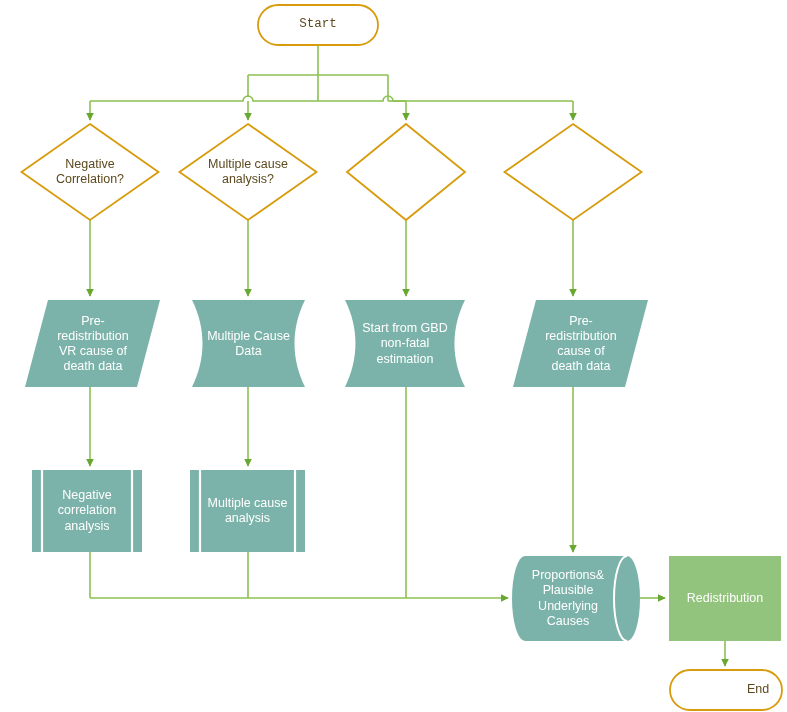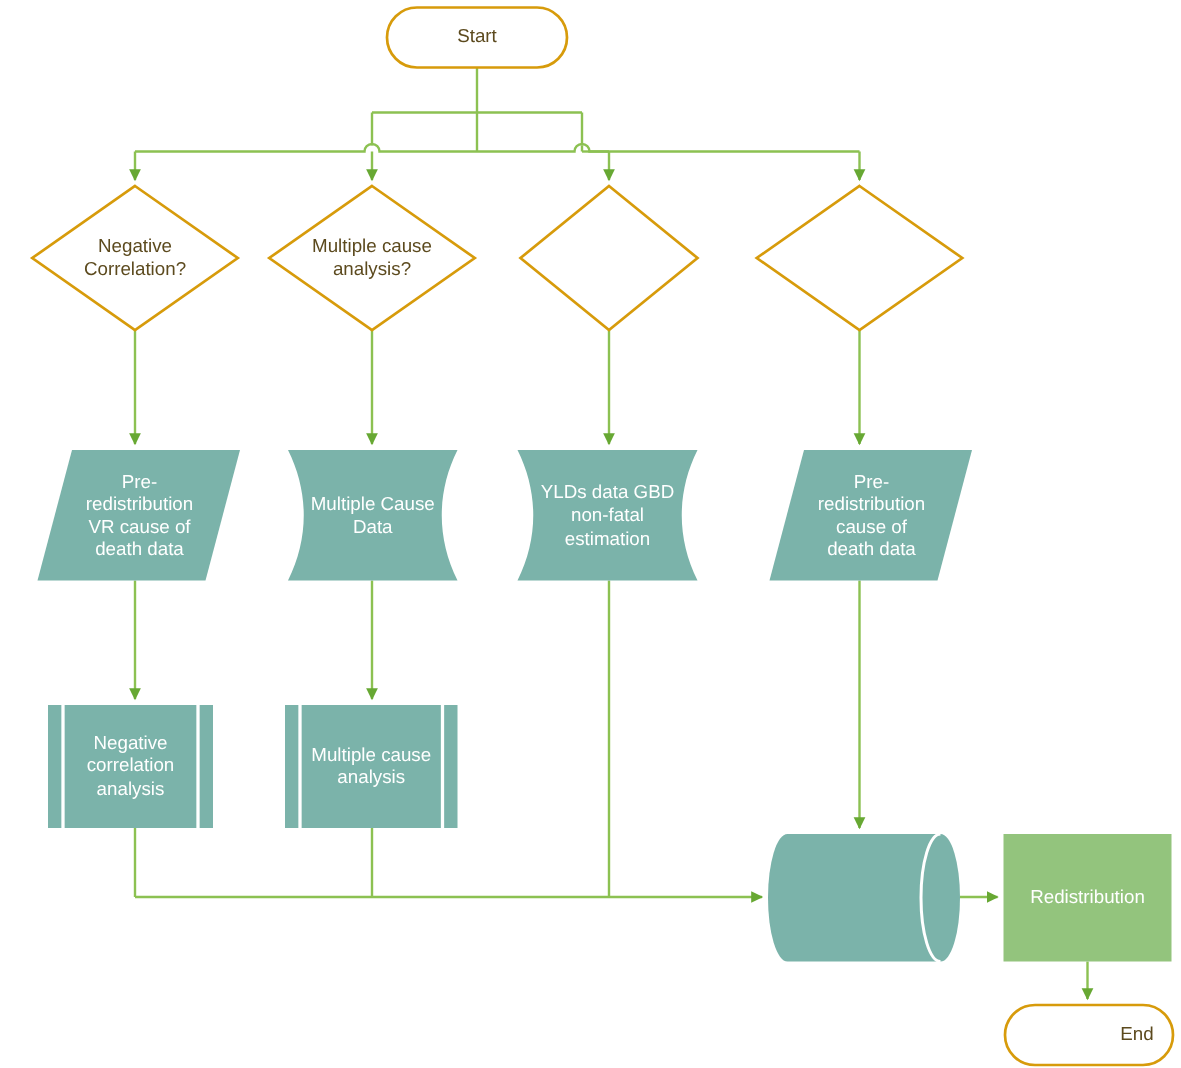--- a/index.html
+++ b/index.html
@@ -130,7 +130,7 @@
     <rect x="670" y="670" width="112" height="40" rx="20" ry="20" fill="#ffffff" stroke="#d79b0b" stroke-width="1.8"></rect>
   </svg>
 
-  <div class="node-label label-dark" style="left:258px; top:5px; width:120px; height:40px;">Start</div>
+  <div class="node-label label-dark" style="left:258px; top:5px; width:120px; height:40px;font-family:Liberation Mono, monospace;">Start</div>
 
   <div class="node-label label-dark" style="left:35px; top:140px; width:110px; height:64px;">Negative
 Correlation?</div>

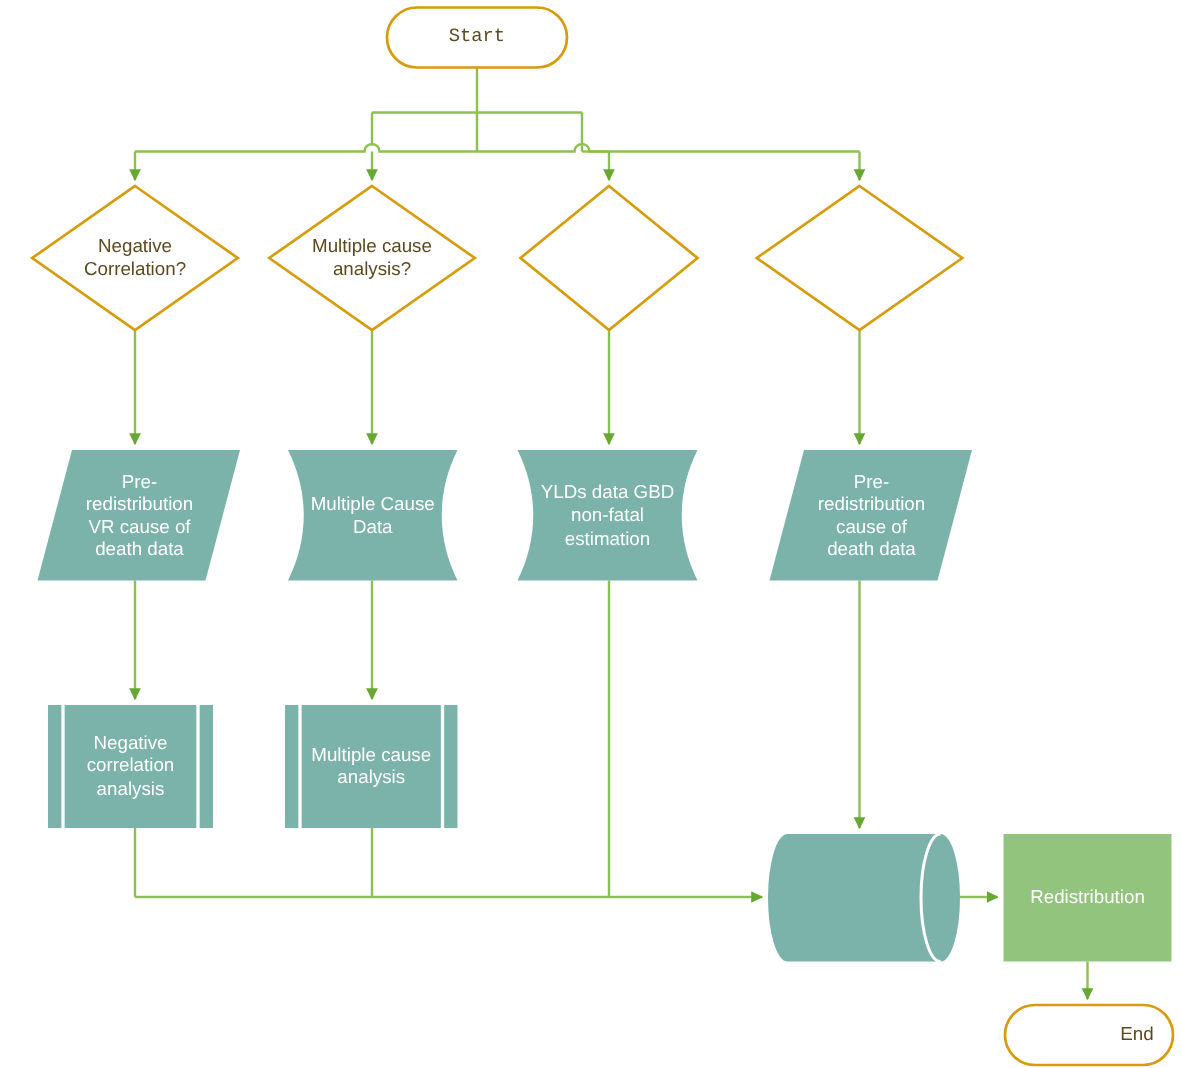--- a/index.html
+++ b/index.html
@@ -148,7 +148,7 @@
   <div class="node-label label-light" style="left:196px; top:302px; width:105px; height:84px;">Multiple Cause
 Data</div>
 
-  <div class="node-label label-light" style="left:348px; top:302px; width:114px; height:84px;">YLDs data GBD
+  <div class="node-label label-light" style="left:348px; top:302px; width:114px; height:84px;">Start from GBD
 non-fatal
 estimation</div>
 

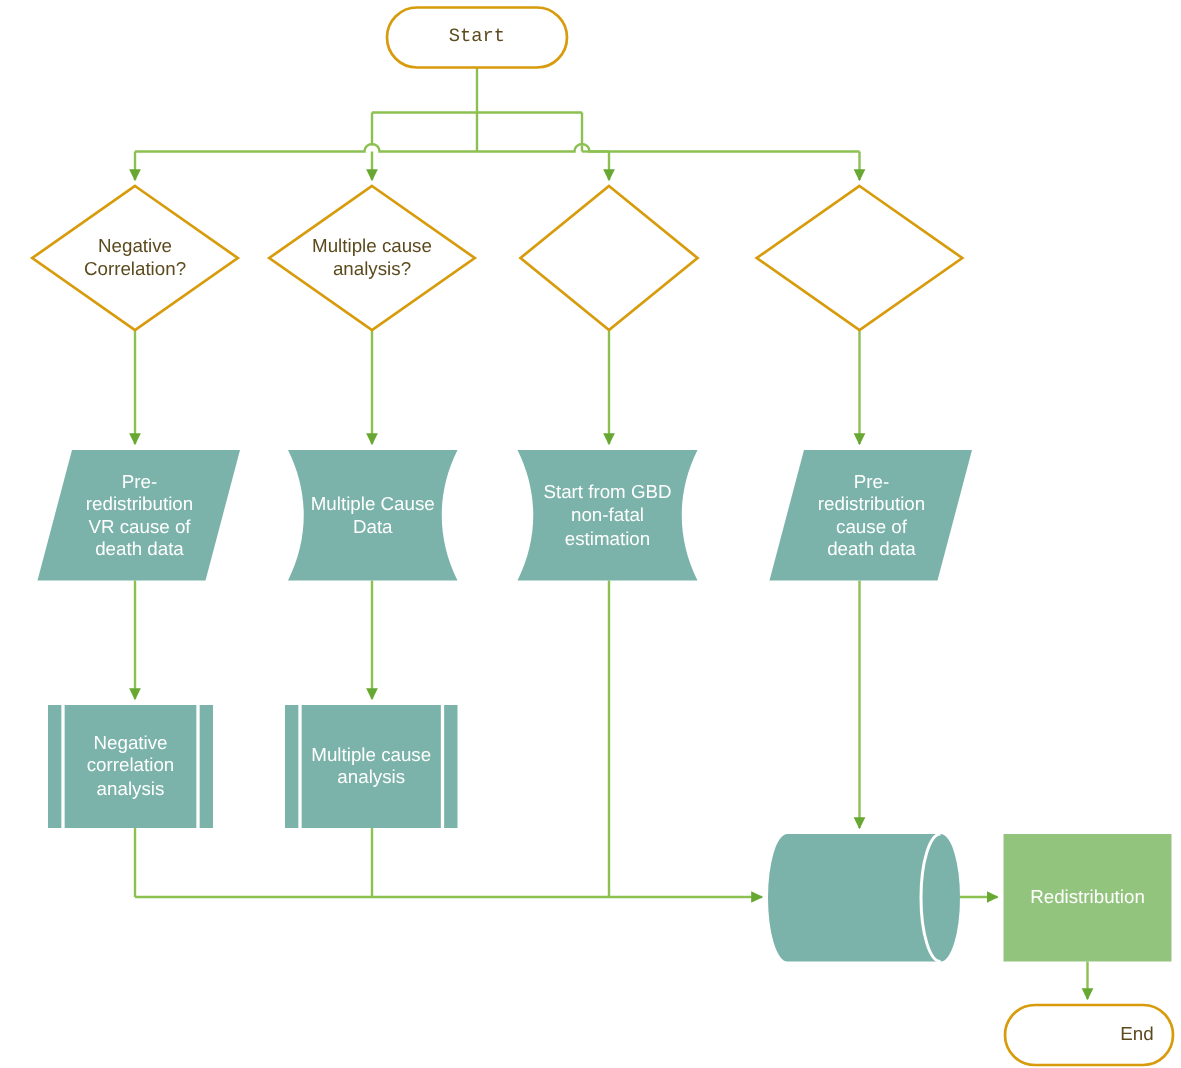--- a/index.html
+++ b/index.html
@@ -164,6 +164,10 @@
   <div class="node-label label-light" style="left:202px; top:470px; width:91px; height:82px;">Multiple cause
 analysis</div>
 
+  <div class="node-label label-light" style="left:515px; top:556px; width:106px; height:85px;">Proportions&amp;
+Plausible
+Underlying
+Causes</div>
 
   <div class="node-label label-light" style="left:669px; top:556px; width:112px; height:85px;">Redistribution</div>
 

